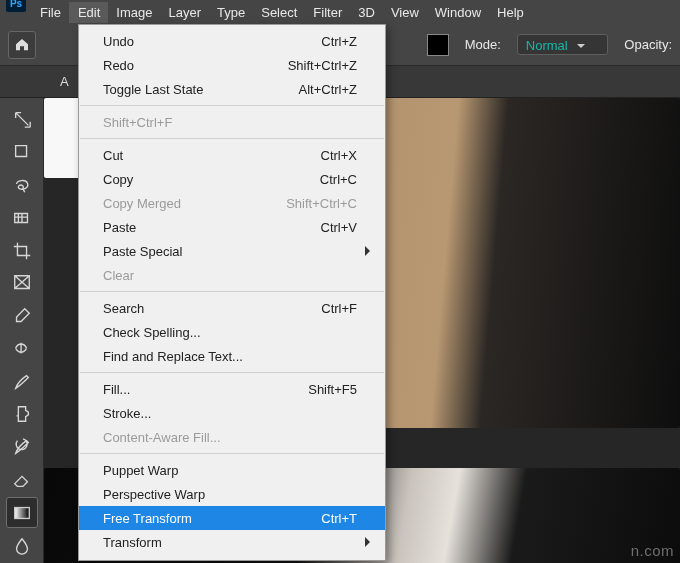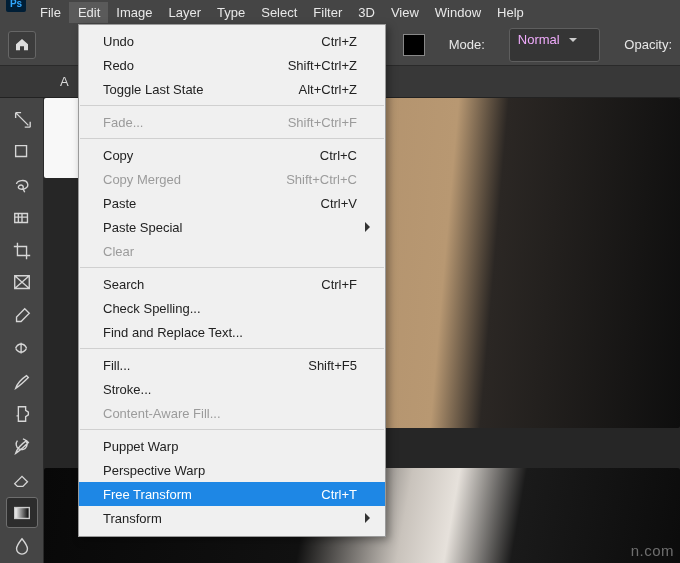--- a/index.html
+++ b/index.html
@@ -58,7 +58,7 @@
   }
   .ops-gap { flex: 1 1 340px; }
   .mode-box {
-    display: flex; align-items: center; gap: 24px;
+    display: flex; align-items: center; gap: 16px;
   }
   .swatch {
     width: 22px; height: 22px;

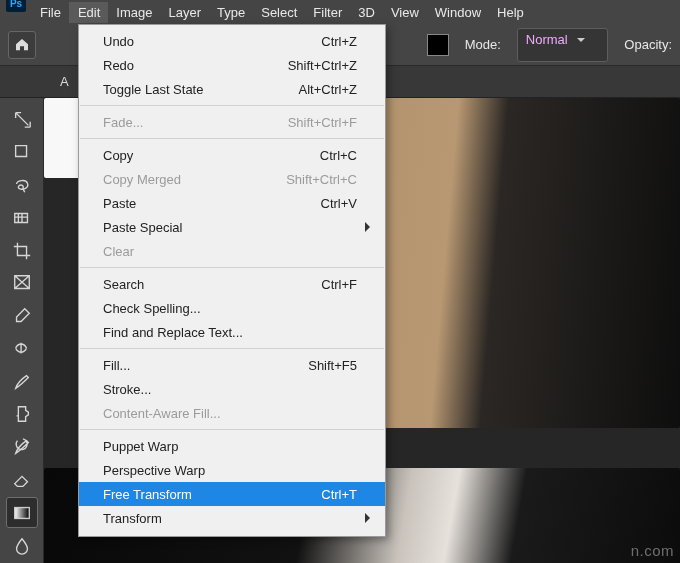--- a/index.html
+++ b/index.html
@@ -67,10 +67,10 @@
   }
   .mode-select {
     background: #353535;
-    color: #f0abfc;
+    color: #14b8a6;
     border: 1px solid #5e5e5e;
     border-radius: 3px;
-    padding: 3px 22px 14px 8px;
+    padding: 3px 22px 1px 8px;
     position: relative;
   }
   .tabs-row {

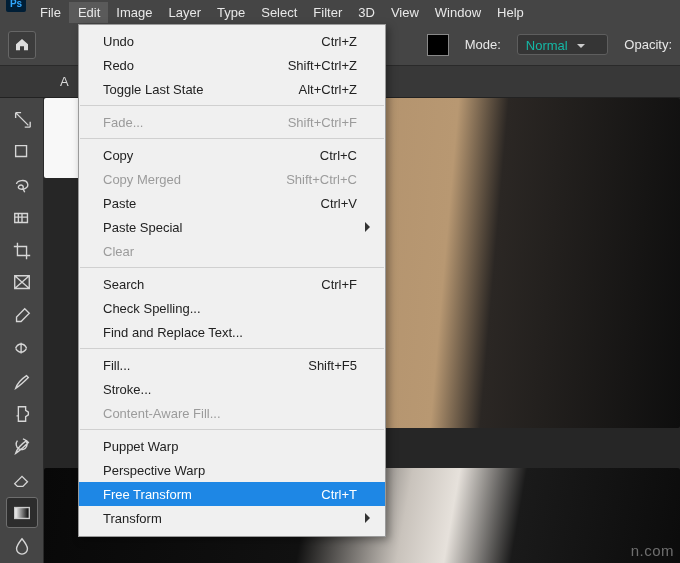--- a/index.html
+++ b/index.html
@@ -328,7 +328,6 @@
     </div>
     <div class="sep"></div>
     <div class="dd-row disabled">
-      <span class="dd-label">Fade...</span>
       <span class="dd-short">Shift+Ctrl+F</span>
     </div>
     <div class="sep"></div>

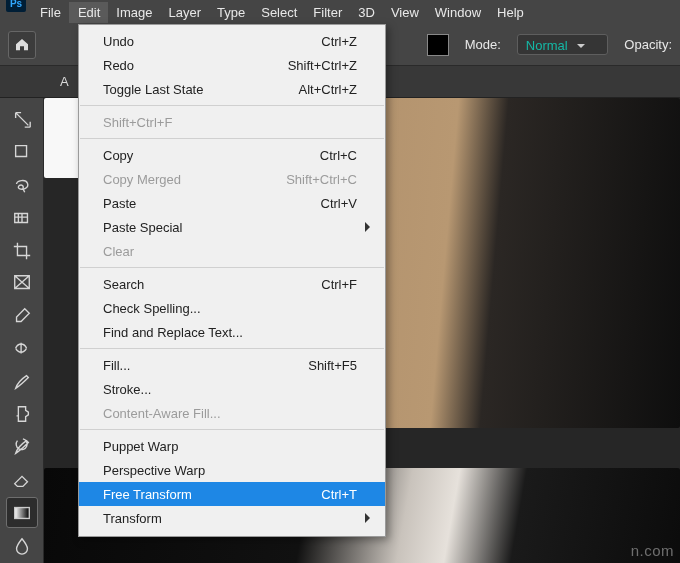--- a/index.html
+++ b/index.html
@@ -332,6 +332,10 @@
     </div>
     <div class="sep"></div>
     <div class="dd-row">
+      <span class="dd-label">Cut</span>
+      <span class="dd-short">Ctrl+X</span>
+    </div>
+    <div class="dd-row">
       <span class="dd-label">Copy</span>
       <span class="dd-short">Ctrl+C</span>
     </div>

